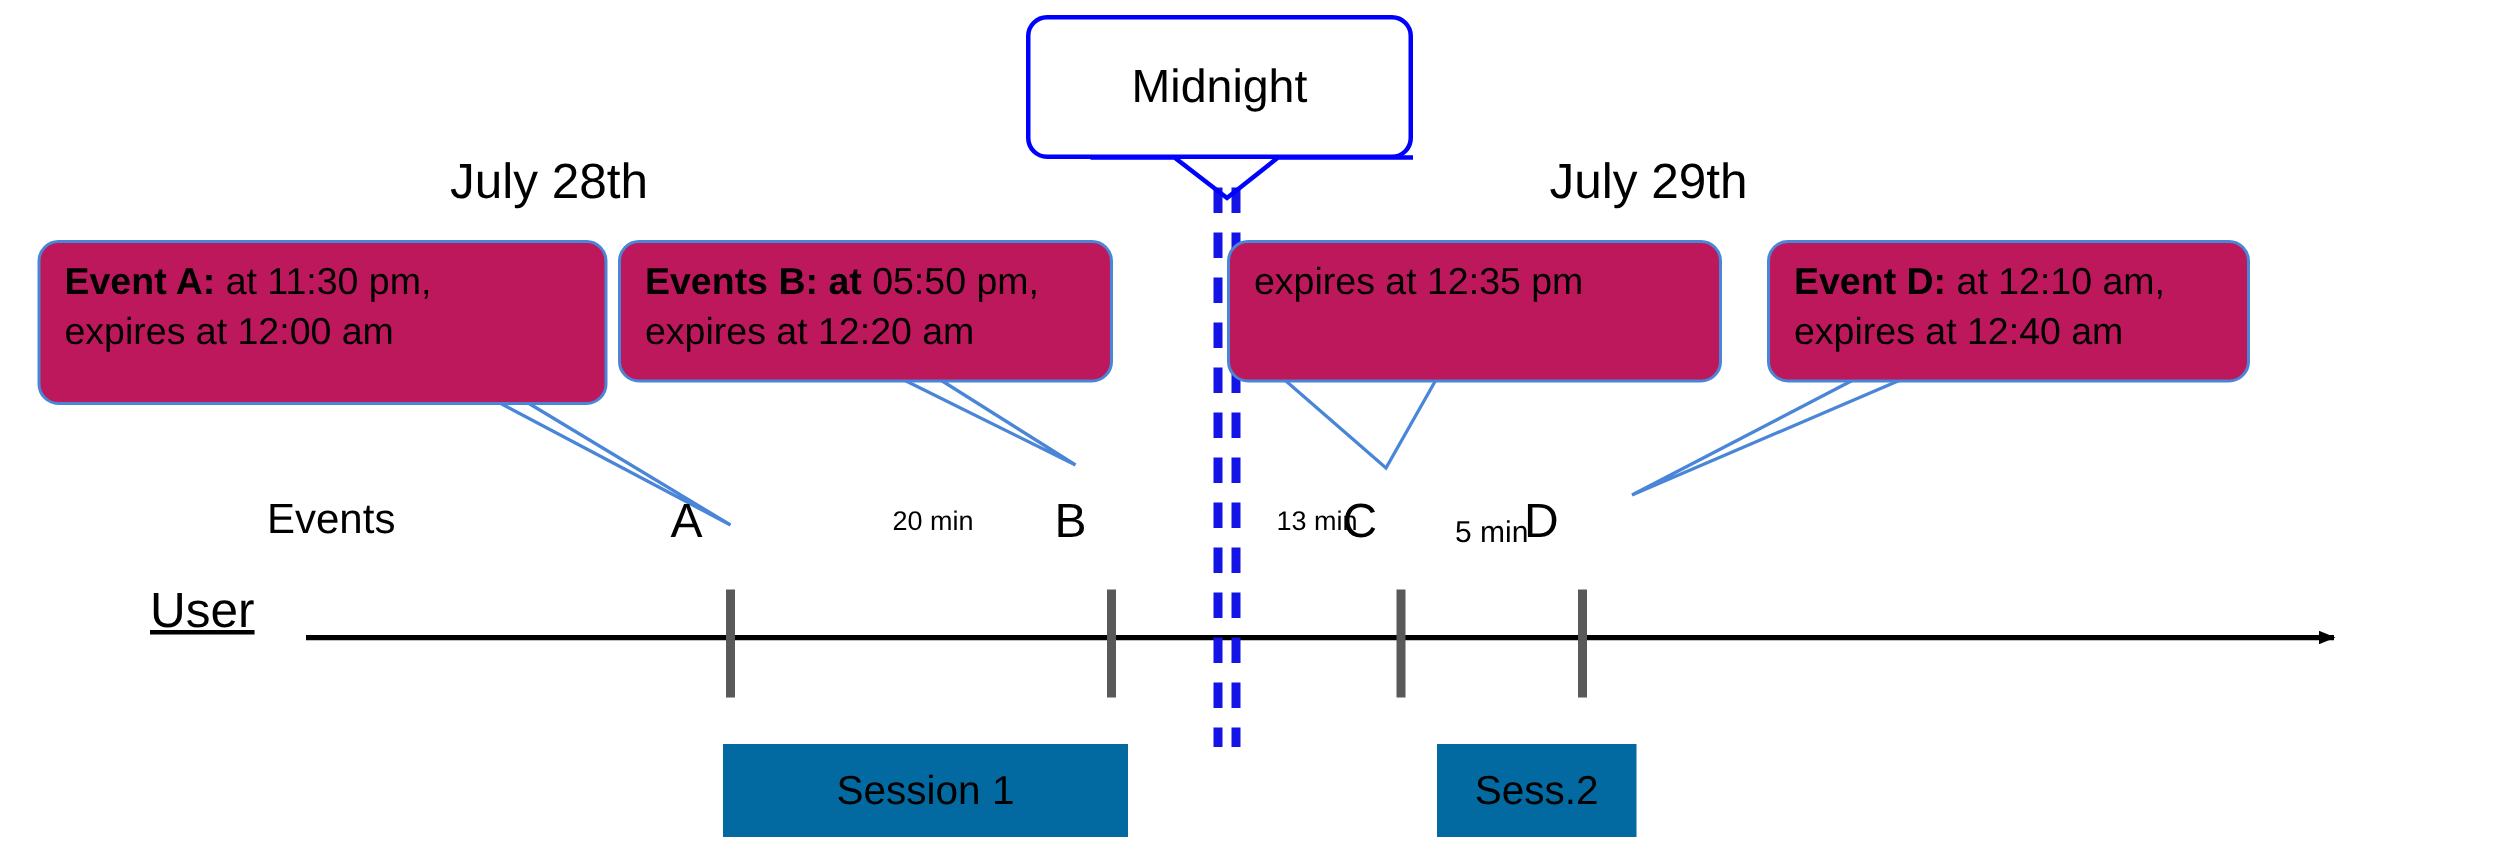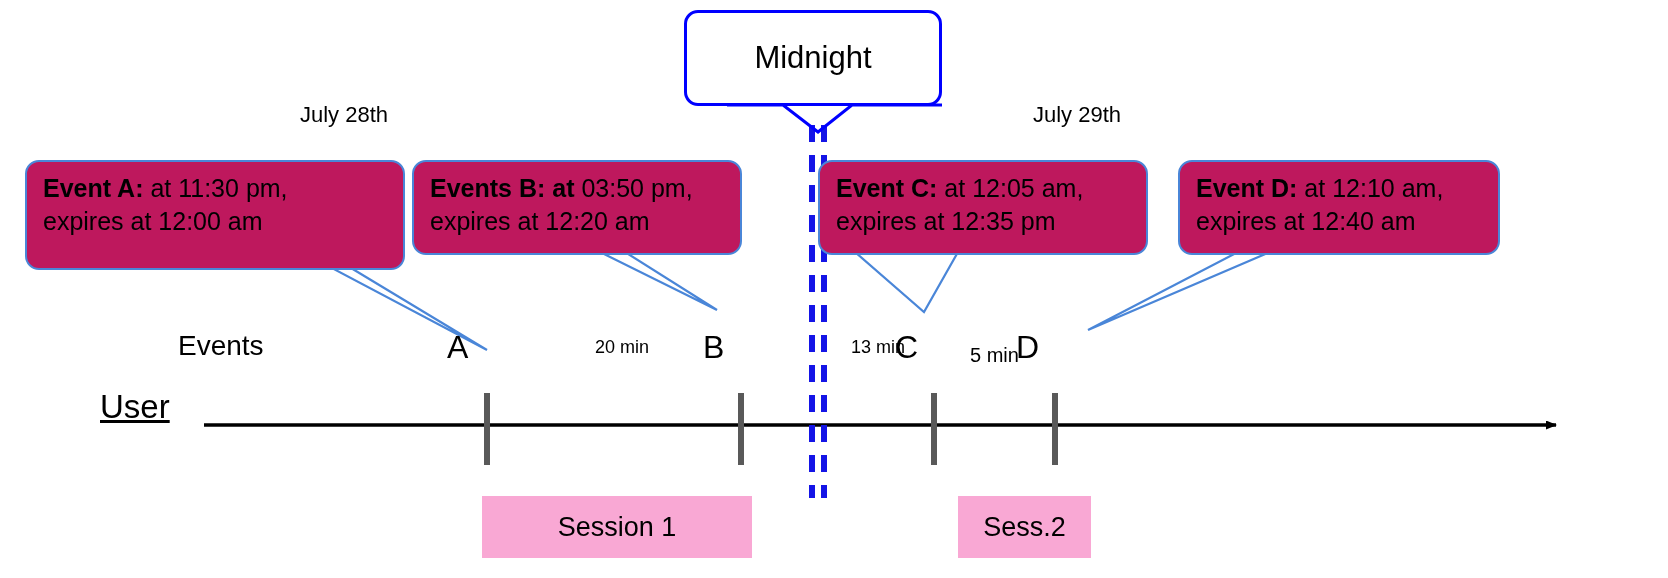--- a/index.html
+++ b/index.html
@@ -63,7 +63,7 @@
     color: #000000;
     z-index: 4;
   }
-  .date-label   { font-size: 22px; text-align: center; }
+  .date-label   { font-size: 33px; text-align: center; }
   .user-label   { font-size: 33px; }
   .events-label { font-size: 28px; }
   .marker-label { font-size: 32px; }

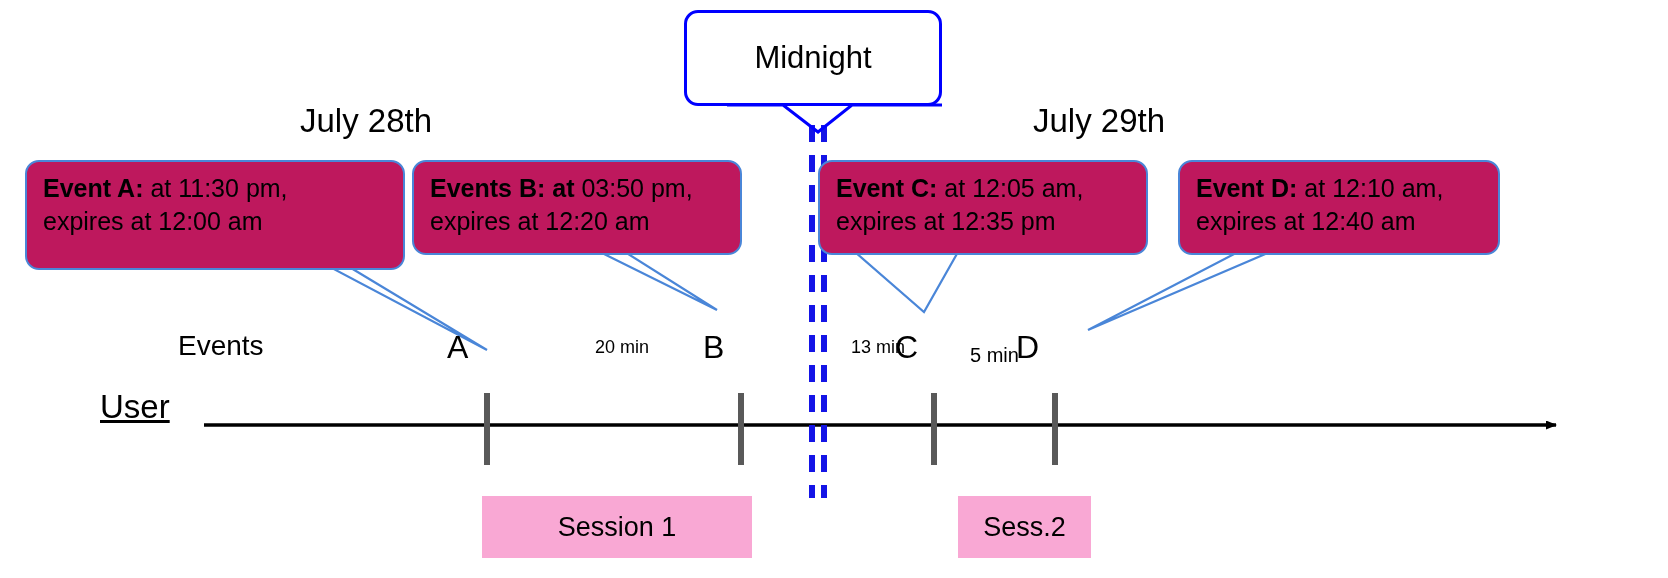--- a/index.html
+++ b/index.html
@@ -132,7 +132,7 @@
   </div>
 
   <div class="callout" style="left:412px; top:160px; width:330px; height:95px;">
-    <div><b>Events B: at</b><span> 03:50 pm,</span></div>
+    <div><b>Events B: at</b><span> 05:50 pm,</span></div>
     <div>expires at 12:20 am</div>
   </div>
 

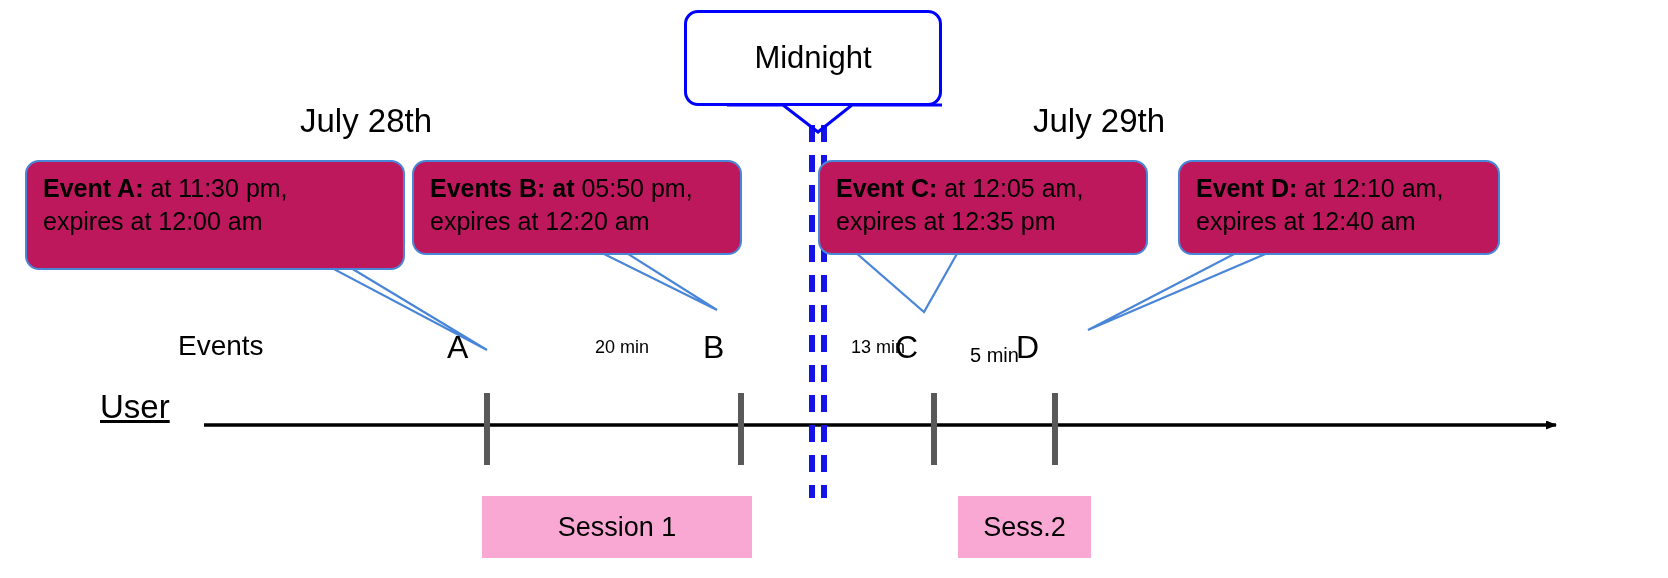--- a/index.html
+++ b/index.html
@@ -137,7 +137,6 @@
   </div>
 
   <div class="callout" style="left:818px; top:160px; width:330px; height:95px;">
-    <div><b>Event C:</b><span> at 12:05 am,</span></div>
     <div>expires at 12:35 pm</div>
   </div>
 

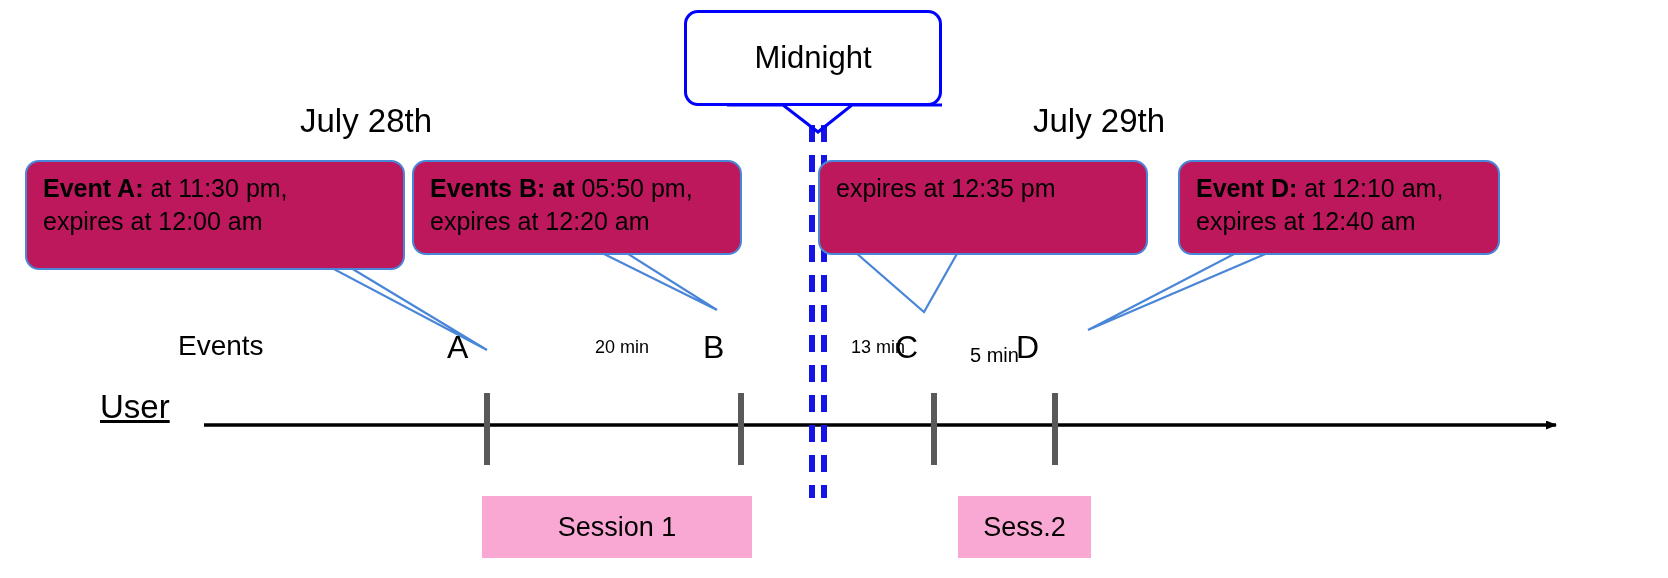--- a/index.html
+++ b/index.html
@@ -82,7 +82,7 @@
   .session {
     position: absolute;
     box-sizing: border-box;
-    background: #f9a8d4;
+    background: #0369a1;
     display: flex;
     align-items: center;
     justify-content: center;

